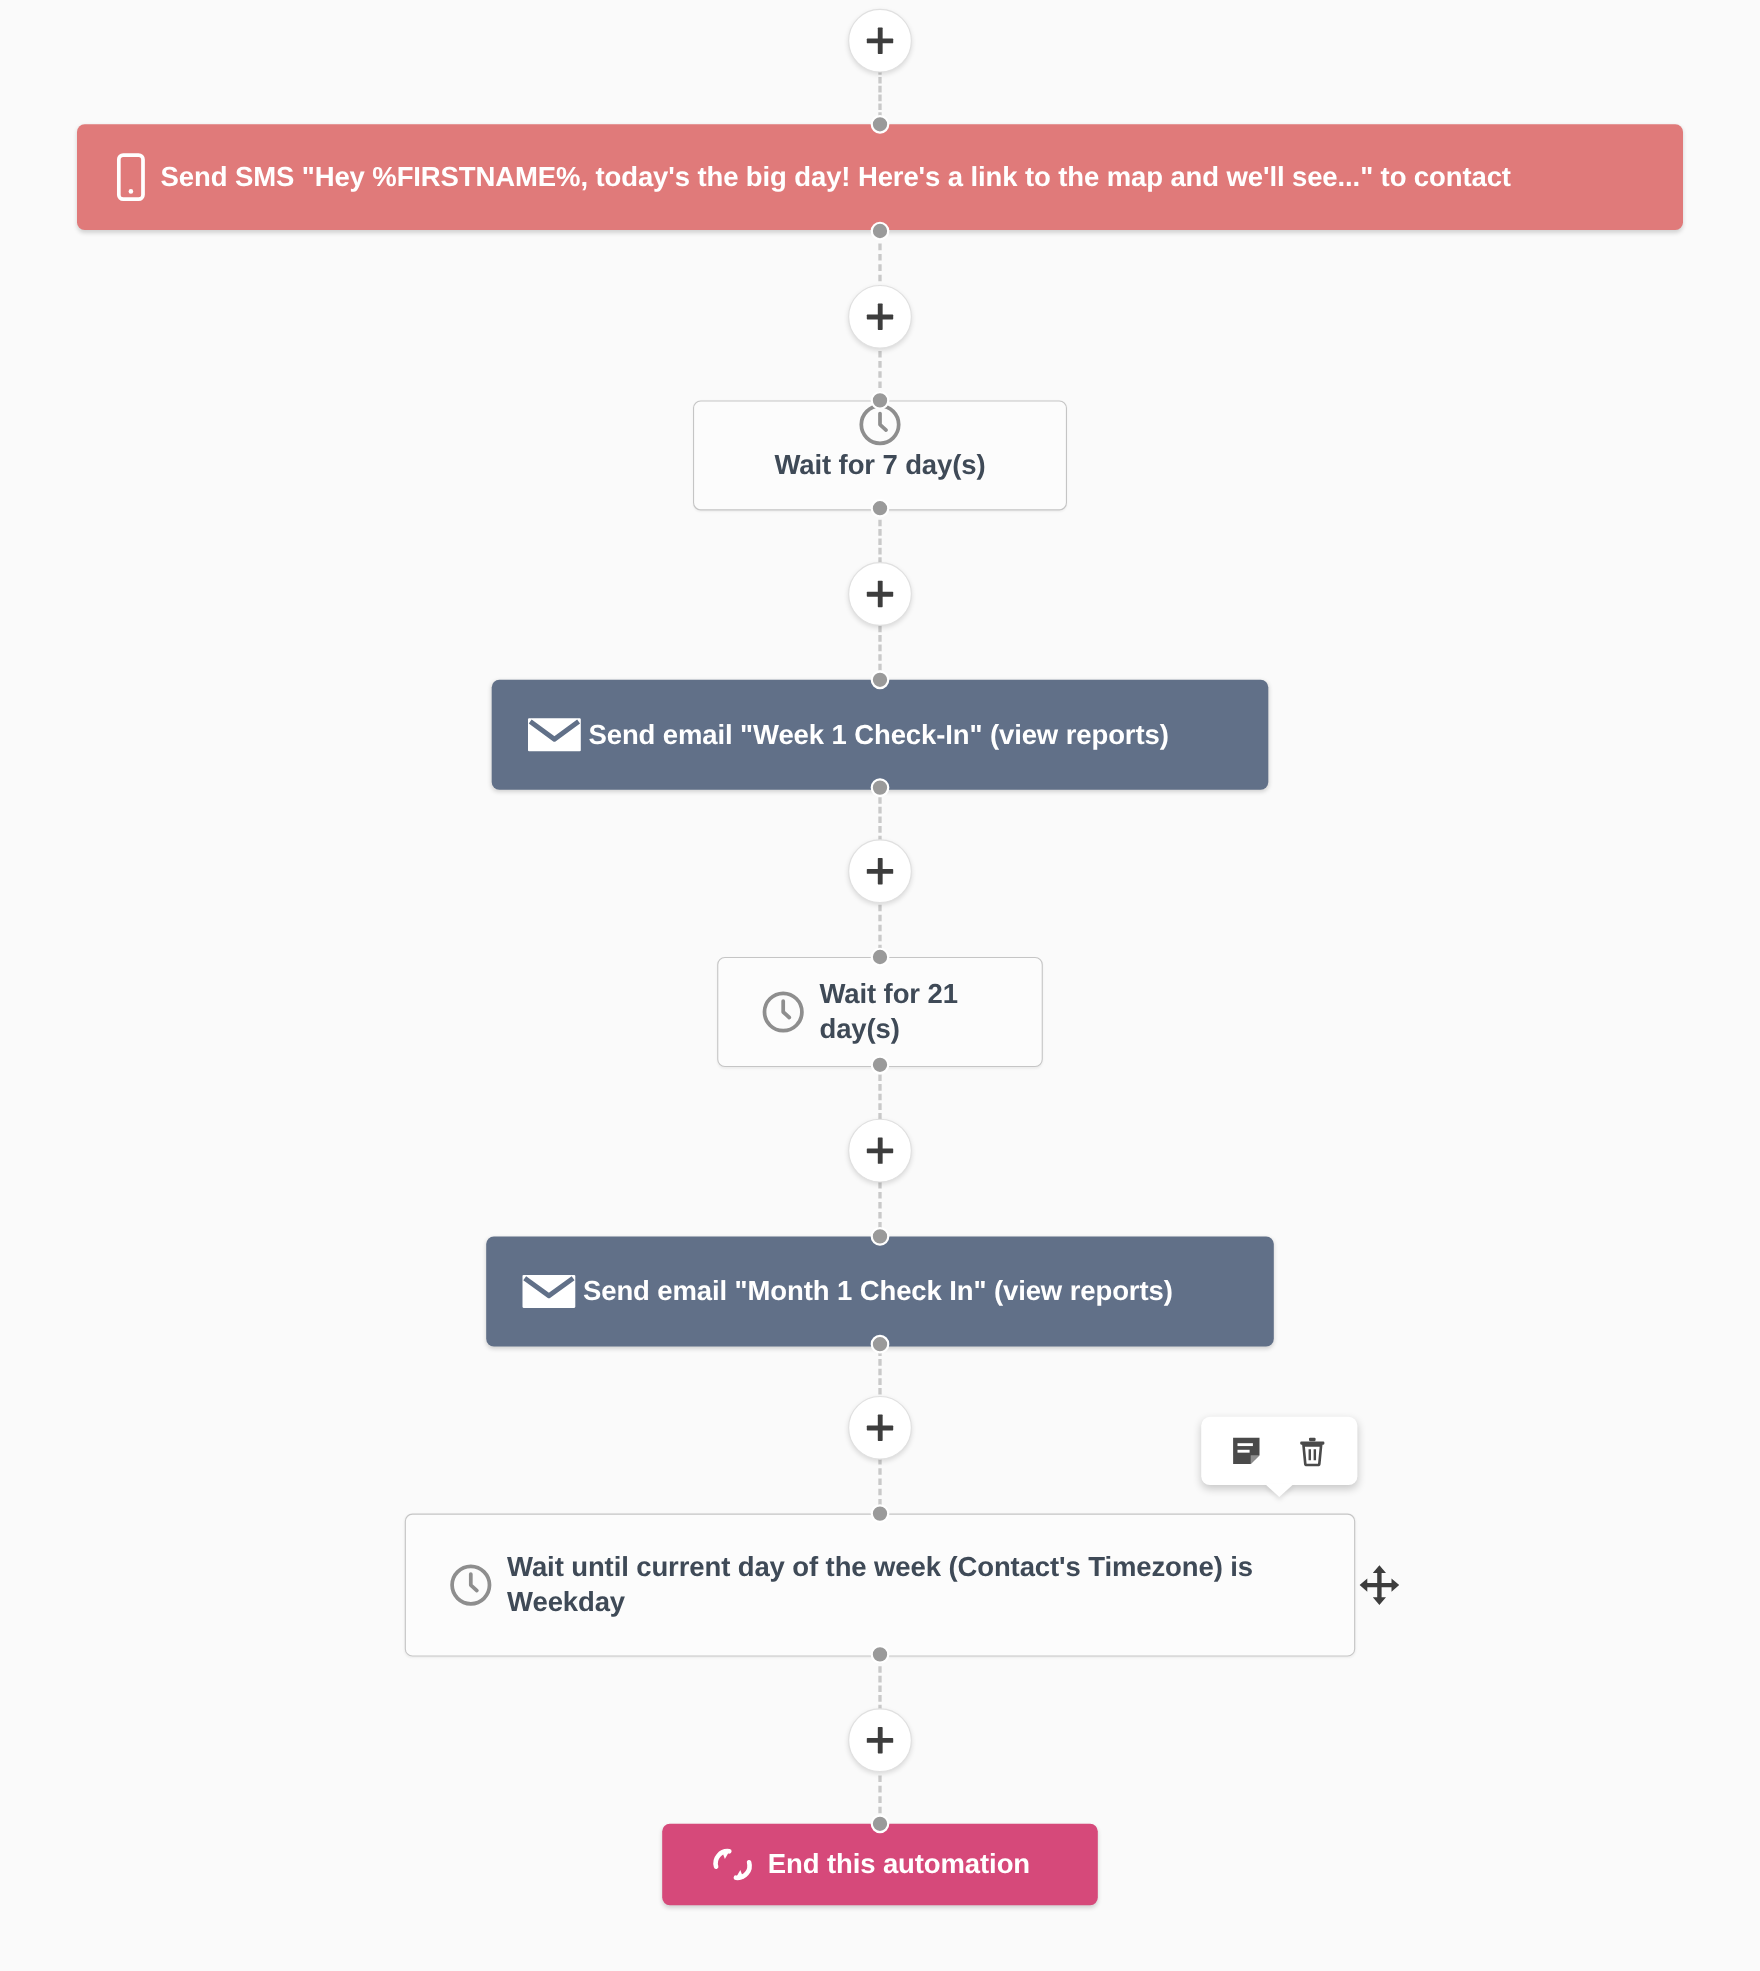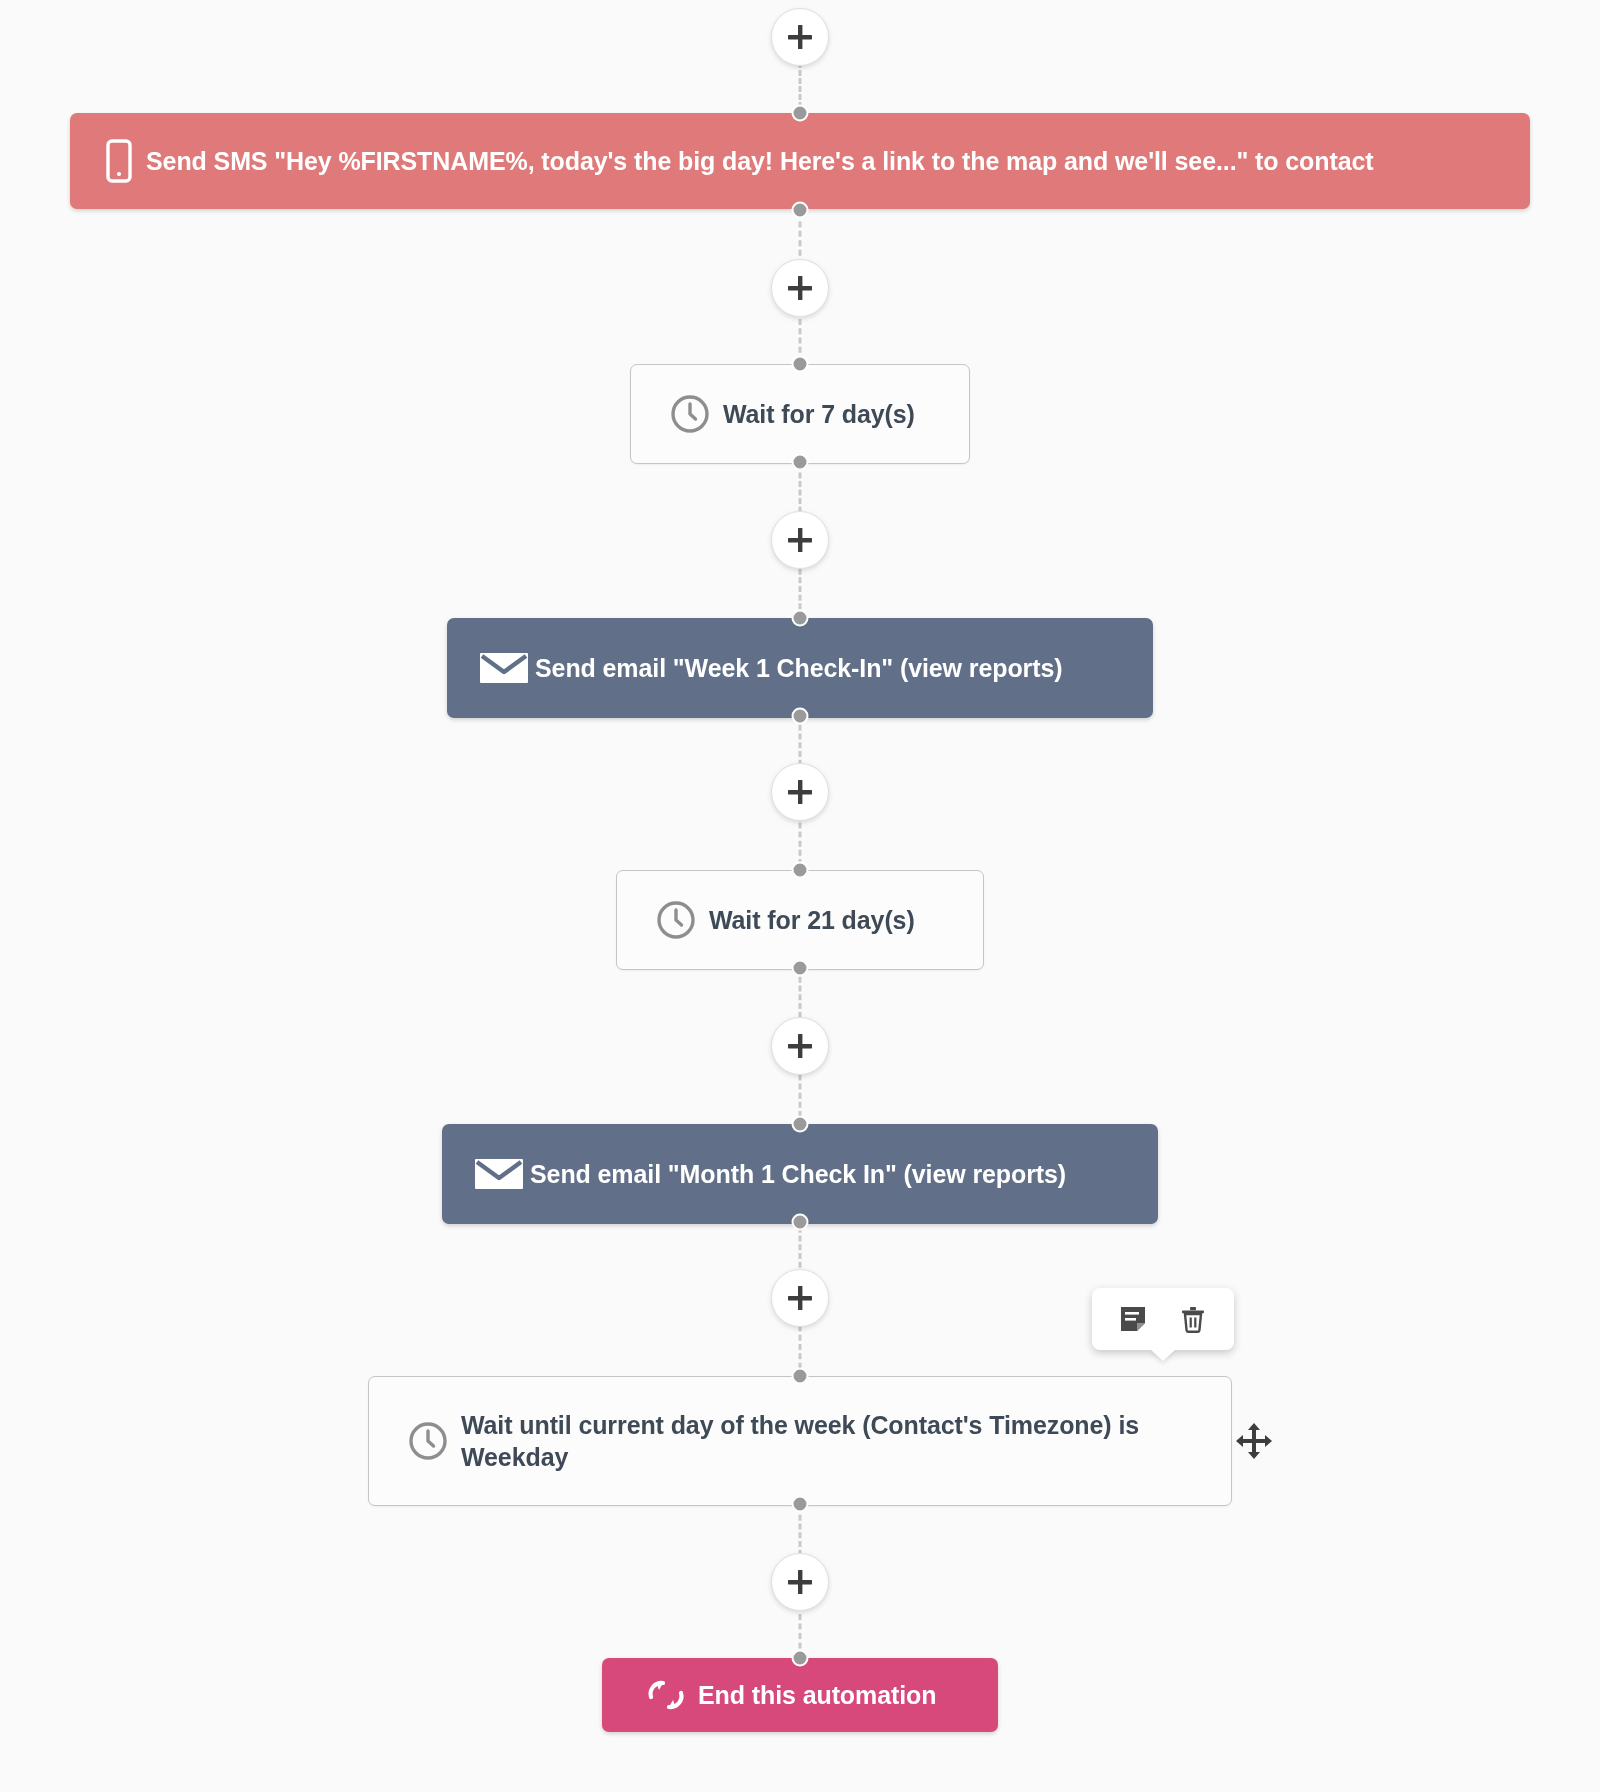--- a/index.html
+++ b/index.html
@@ -232,7 +232,7 @@
 
   <div class="dot" style="top:364px;"></div>
 
-  <div class="block block-wait" style="top:364px;width:340px;height:100px;">
+  <div class="block block-wait" style="top:364px;width:340px;height:100px;flex-direction:column;">
     <span class="ico">
       <svg width="42" height="42" viewBox="0 0 42 42">
         <circle cx="21" cy="21" r="17" fill="none" stroke="#8e8e8e" stroke-width="3.4"></circle>

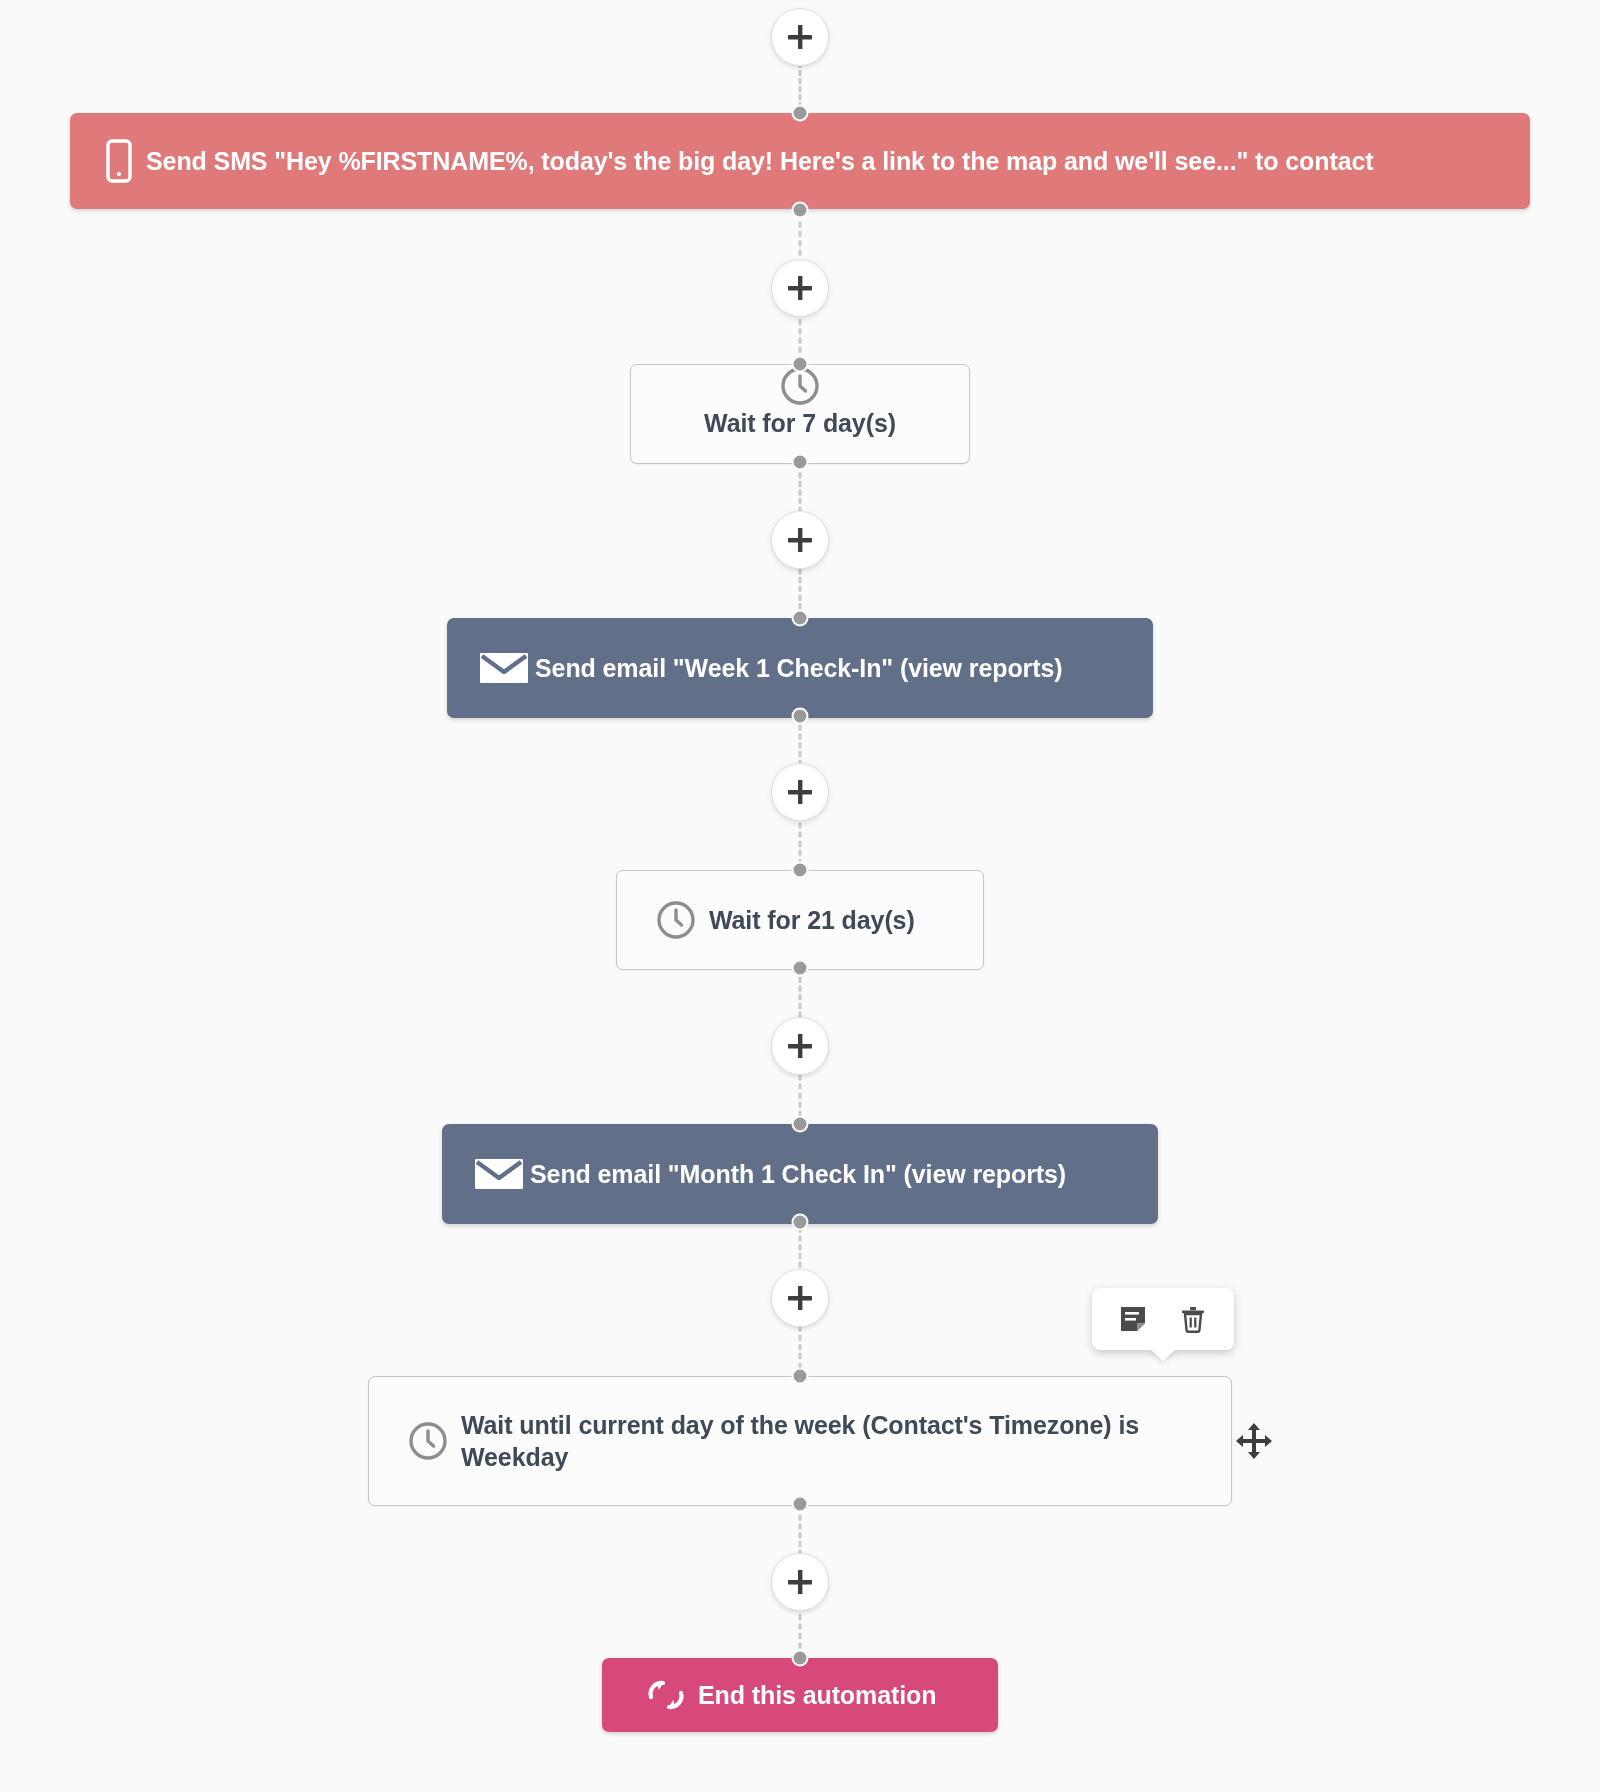--- a/index.html
+++ b/index.html
@@ -274,7 +274,7 @@
 
   <div class="dot" style="top:870px;"></div>
 
-  <div class="block block-wait" style="top:870px;width:368px;height:100px;">
+  <div class="block block-wait" style="top:870px;width:296px;height:100px;">
     <span class="ico">
       <svg width="42" height="42" viewBox="0 0 42 42">
         <circle cx="21" cy="21" r="17" fill="none" stroke="#8e8e8e" stroke-width="3.4"></circle>

